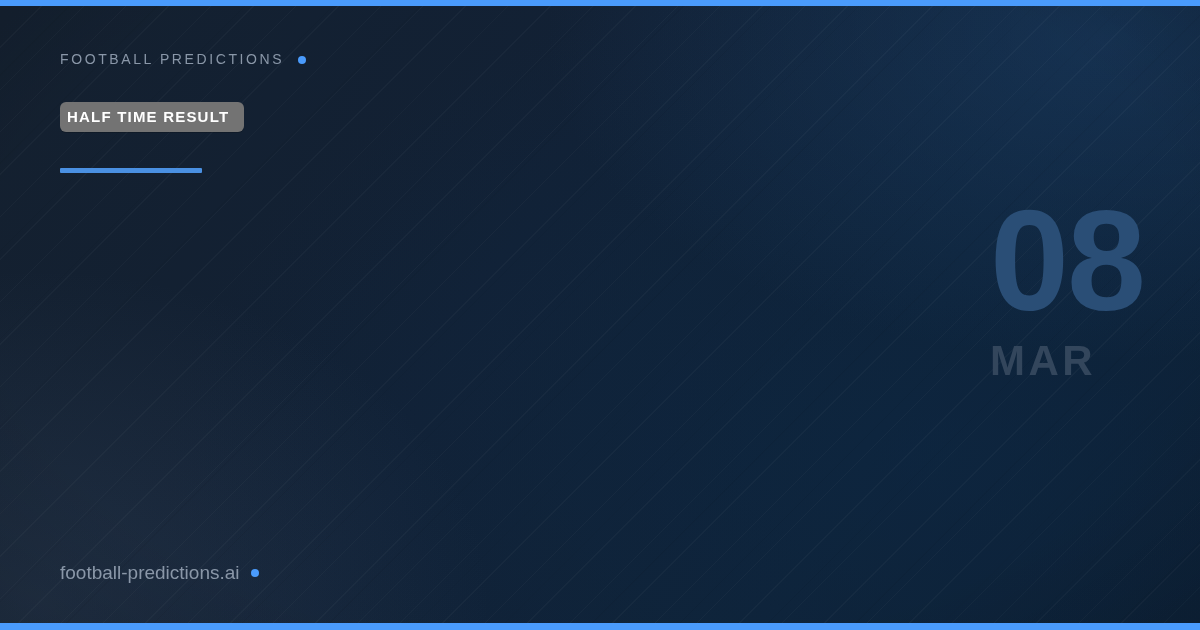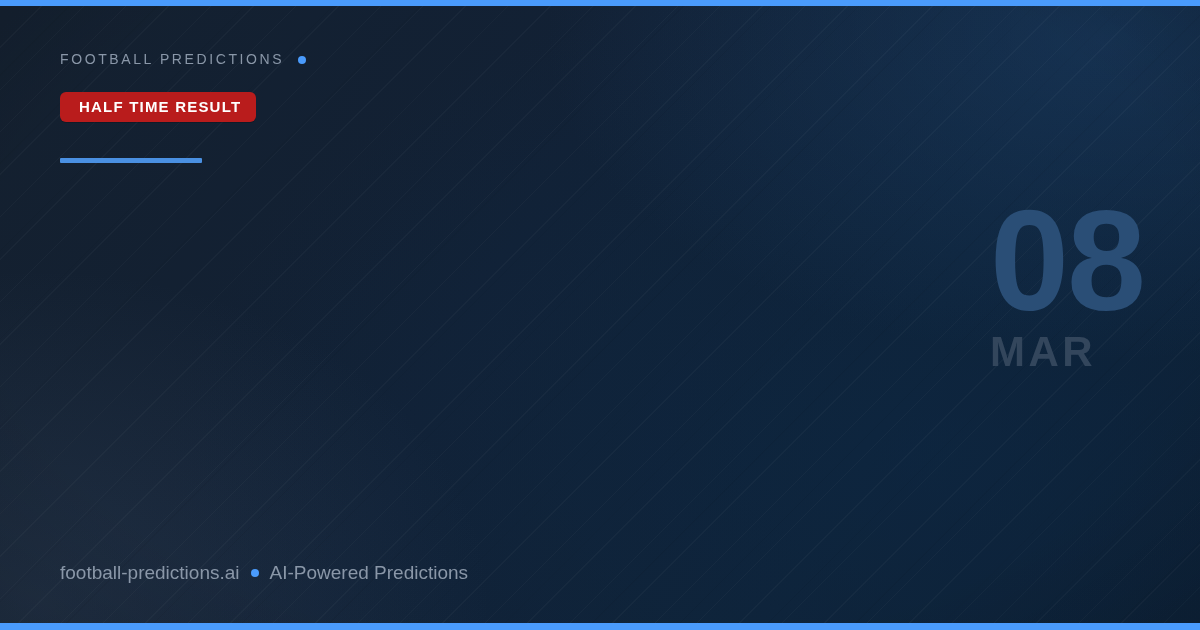--- a/index.html
+++ b/index.html
@@ -112,9 +112,9 @@
 
   .badge {
     display:inline-block;
-    margin-top:16px;
-    padding:7px 15px 8px 19px;
-    background:#b91c1c;
+    margin-top:26px;
+    padding:7px 15px 8px 7px;
+    background:#737373;
     border-radius:6px;
     color:#ffffff;
     font-size:15px;

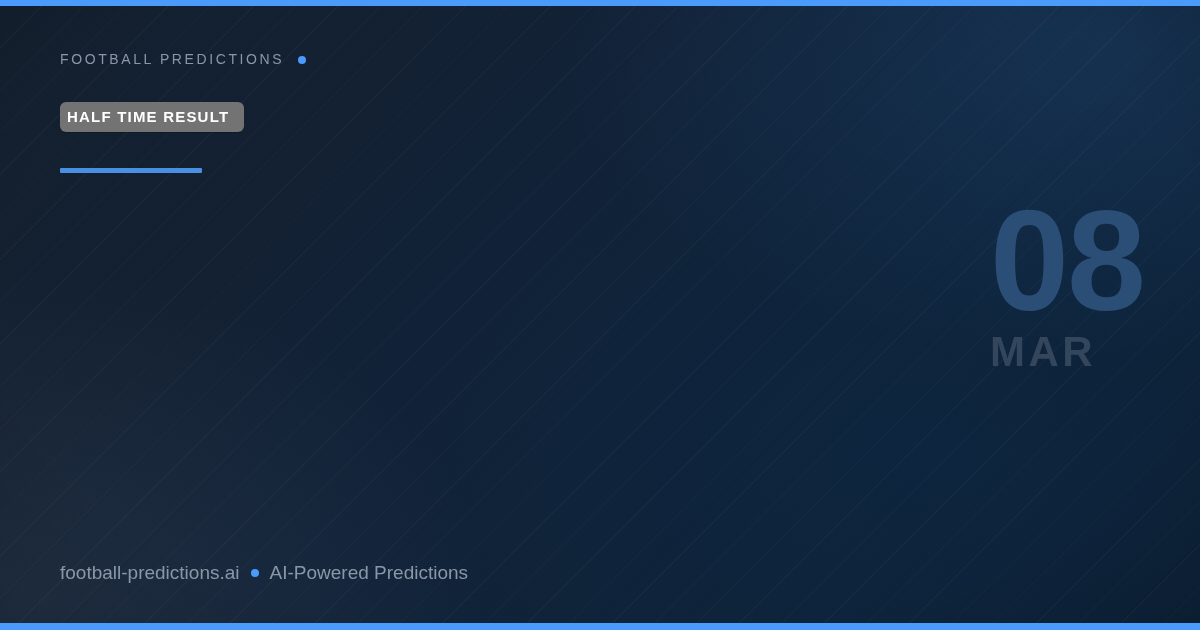--- a/index.html
+++ b/index.html
@@ -77,7 +77,7 @@
   }
   .date-month {
     display:block;
-    margin-top:4px;
+    margin-top:13px;
     margin-right:30px;
     font-size:42px;
     font-weight:700;

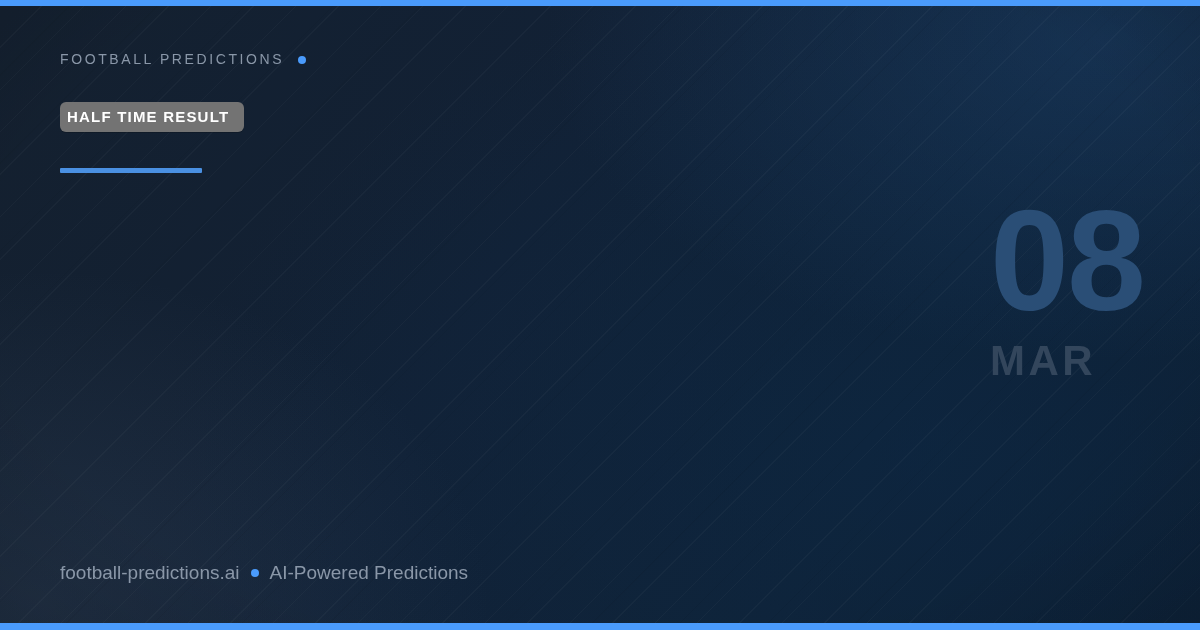--- a/index.html
+++ b/index.html
@@ -195,7 +195,6 @@
   <div class="footer">
     <span class="footer-site">football-predictions.ai</span>
     <span class="footer-dot"></span>
-    <span class="footer-tag">AI-Powered Predictions</span>
   </div>
 
 </div>

